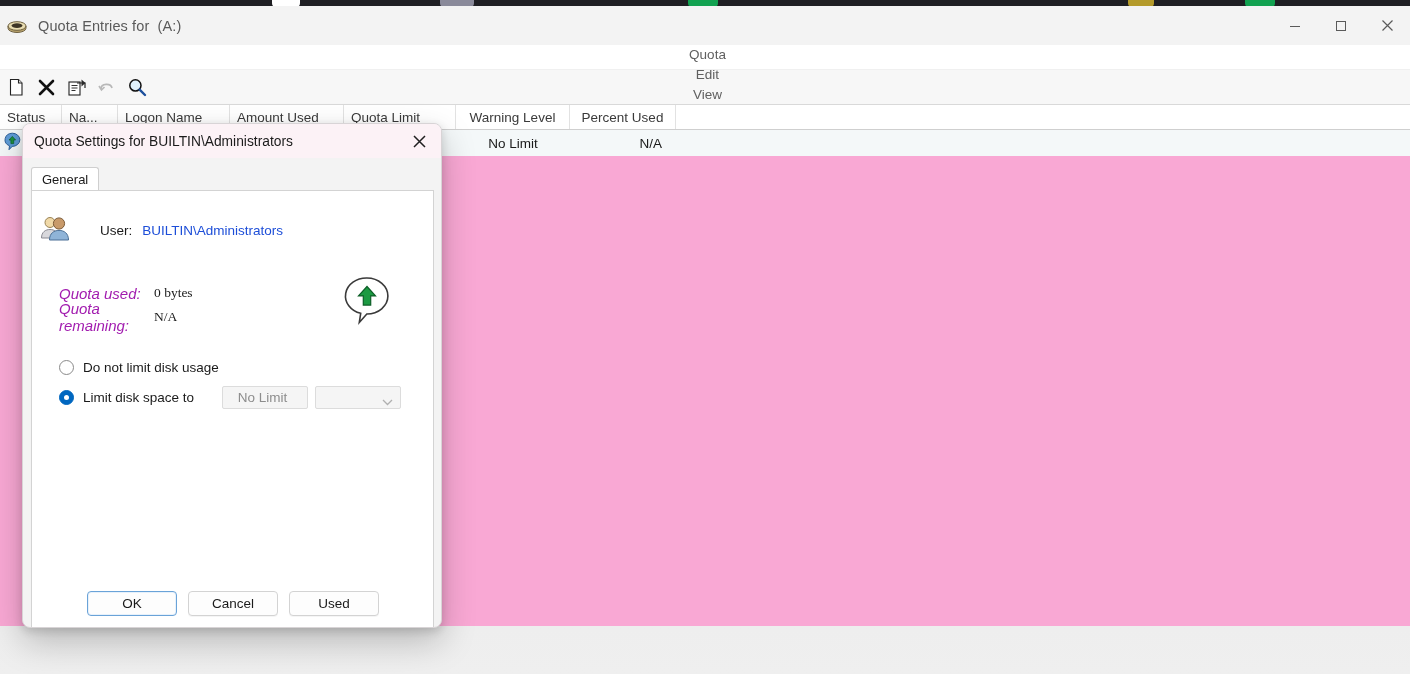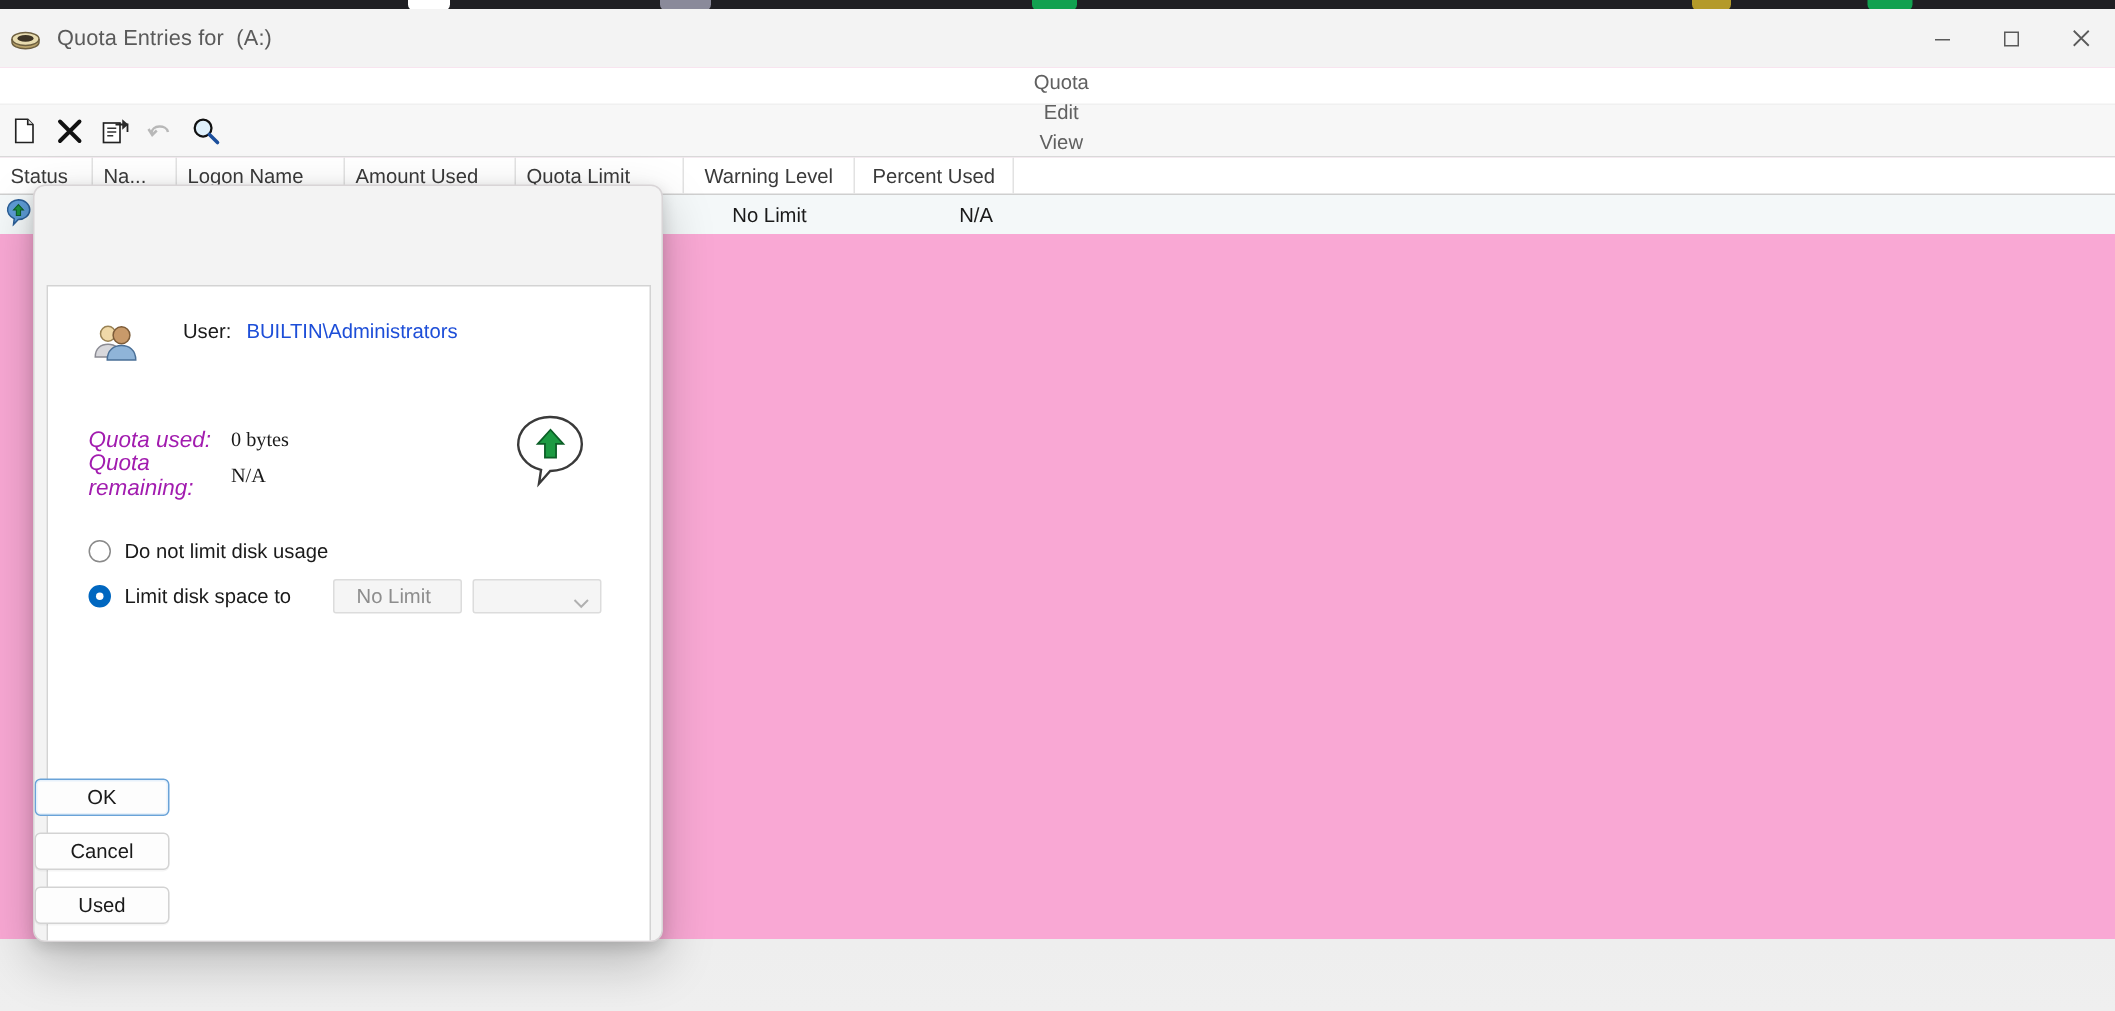--- a/index.html
+++ b/index.html
@@ -549,6 +549,14 @@
 
 <div id="dialog">
 
+  <div id="dlg-titlebar">
+    <div id="dlg-title-text">Quota Settings for BUILTIN\Administrators</div>
+    <div id="dlg-close">
+      <svg width="15" height="15" viewBox="0 0 15 15">
+        <path d="M2 2 L13 13 M13 2 L2 13" stroke="#202020" stroke-width="1.5" fill="none"></path>
+      </svg>
+    </div>
+  </div>
 
 
   <div id="dlg-tabpage">

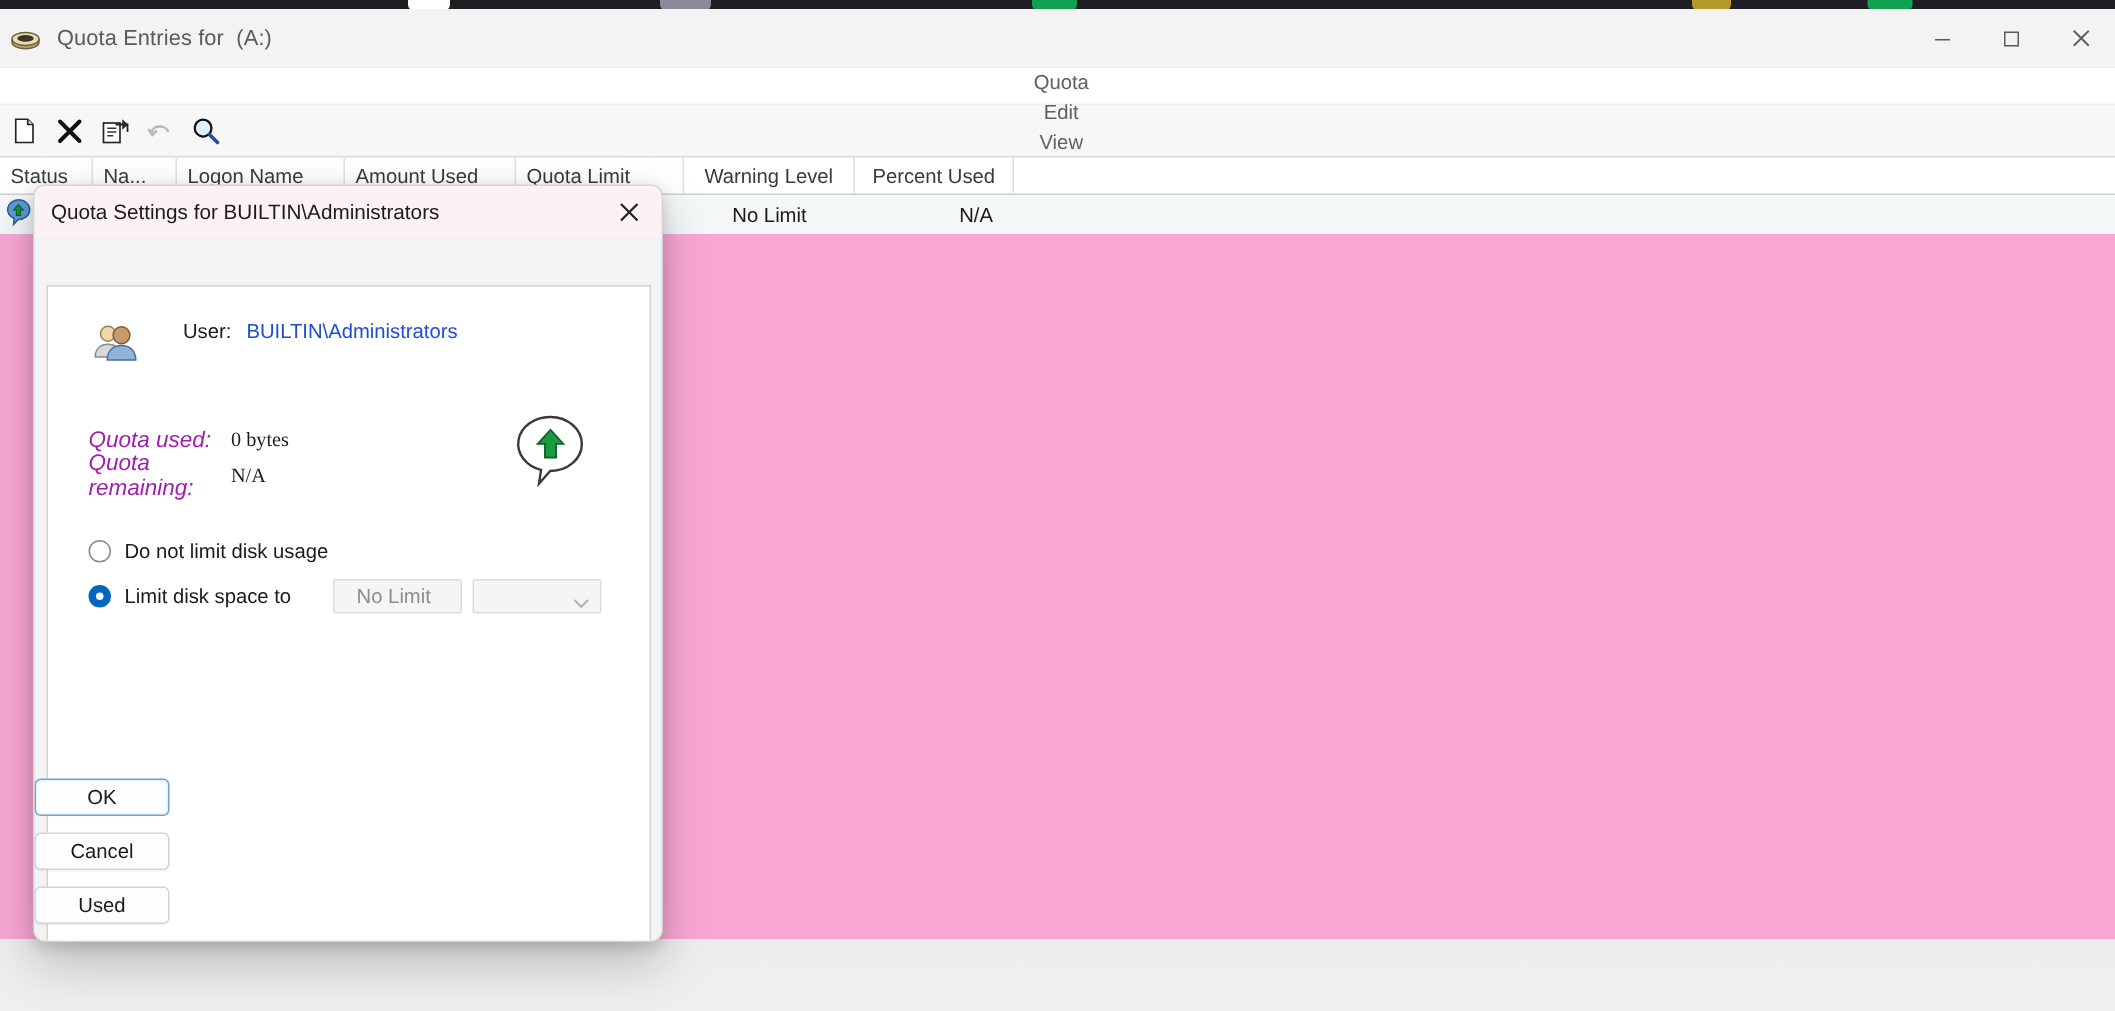--- a/index.html
+++ b/index.html
@@ -558,6 +558,9 @@
     </div>
   </div>
 
+  <div id="dlg-tabstrip">
+    <div class="dlg-tab">General</div>
+  </div>
 
   <div id="dlg-tabpage">
 

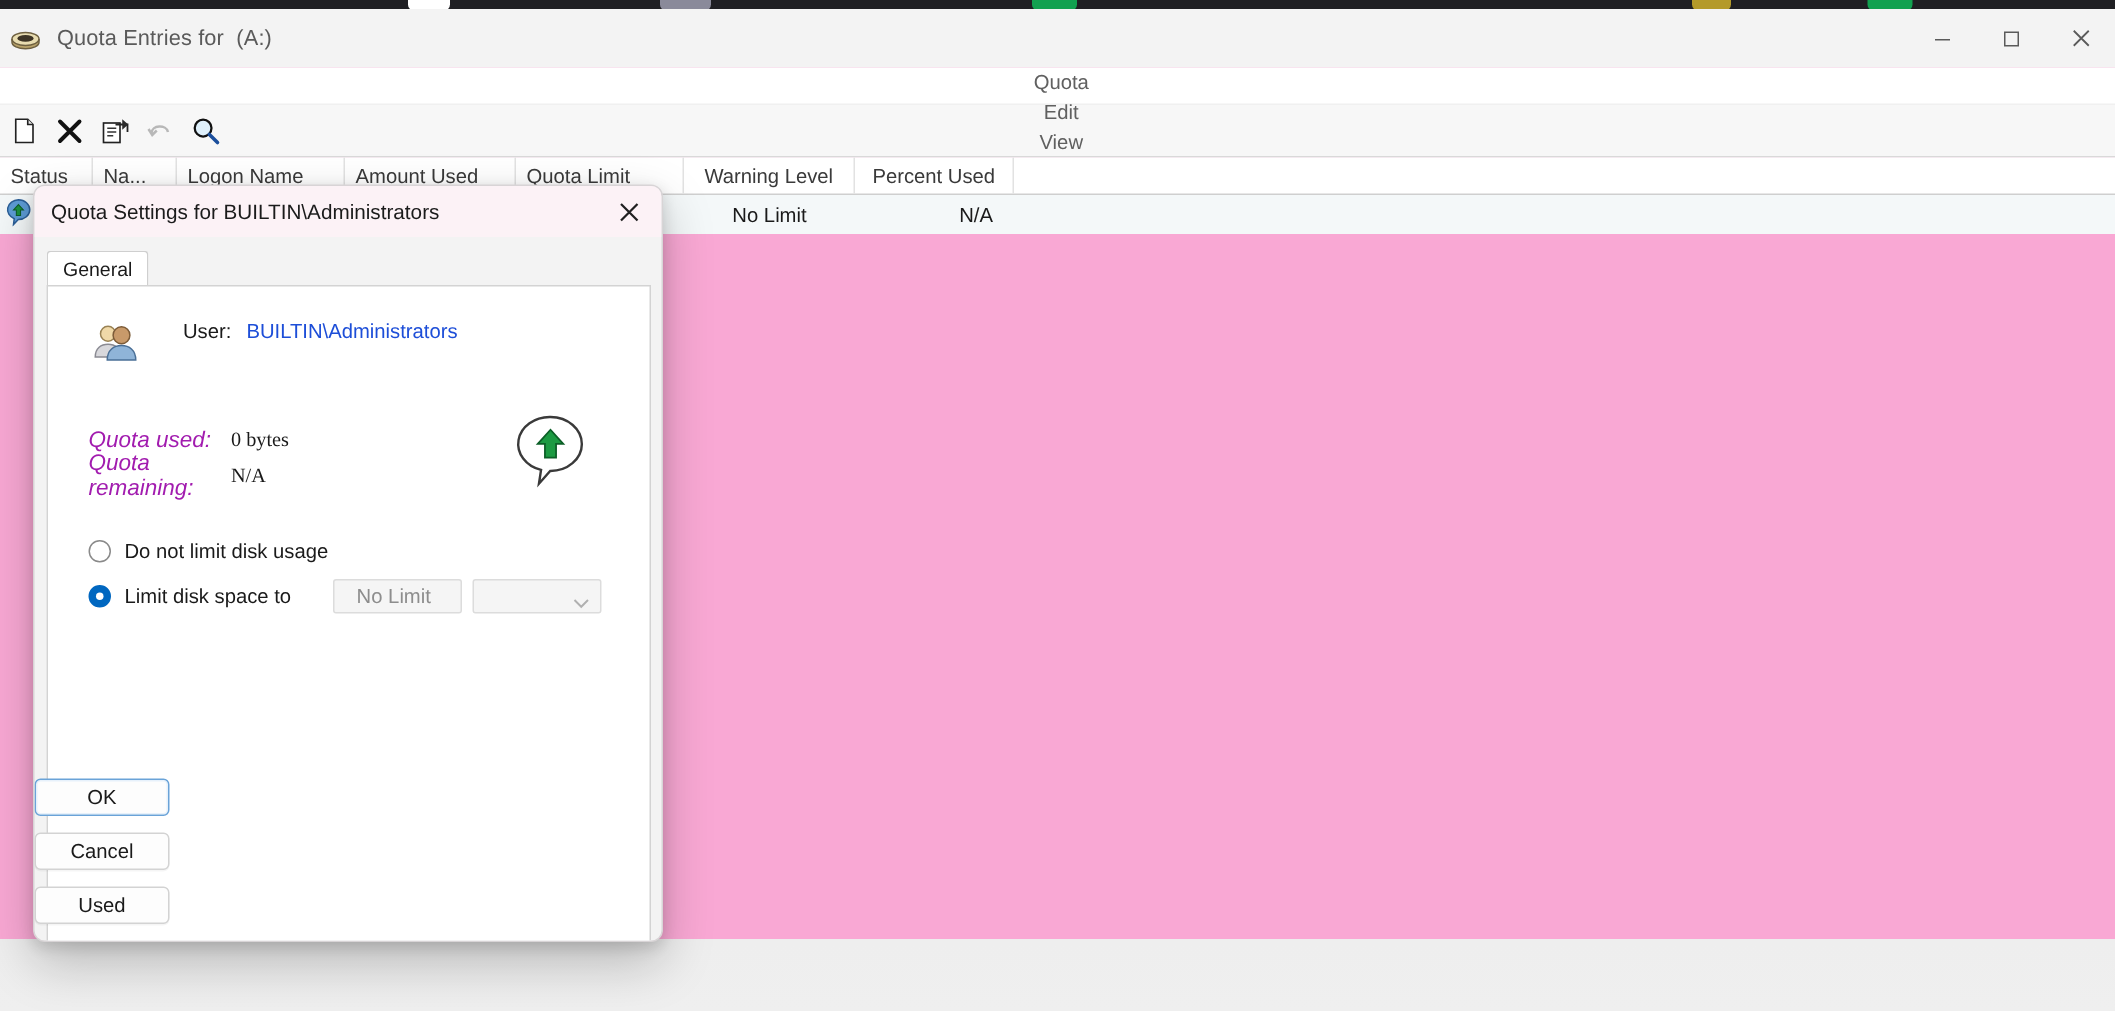--- a/index.html
+++ b/index.html
@@ -240,10 +240,10 @@
   
   #user-row {
     position: absolute;
-    left: 28px;
+    left: 6px;
     top: 22px;
     display: flex;
-    align-items: flex-start;
+    align-items: center;
   }
   #user-icon { width: 34px; height: 34px; }
   #user-label {

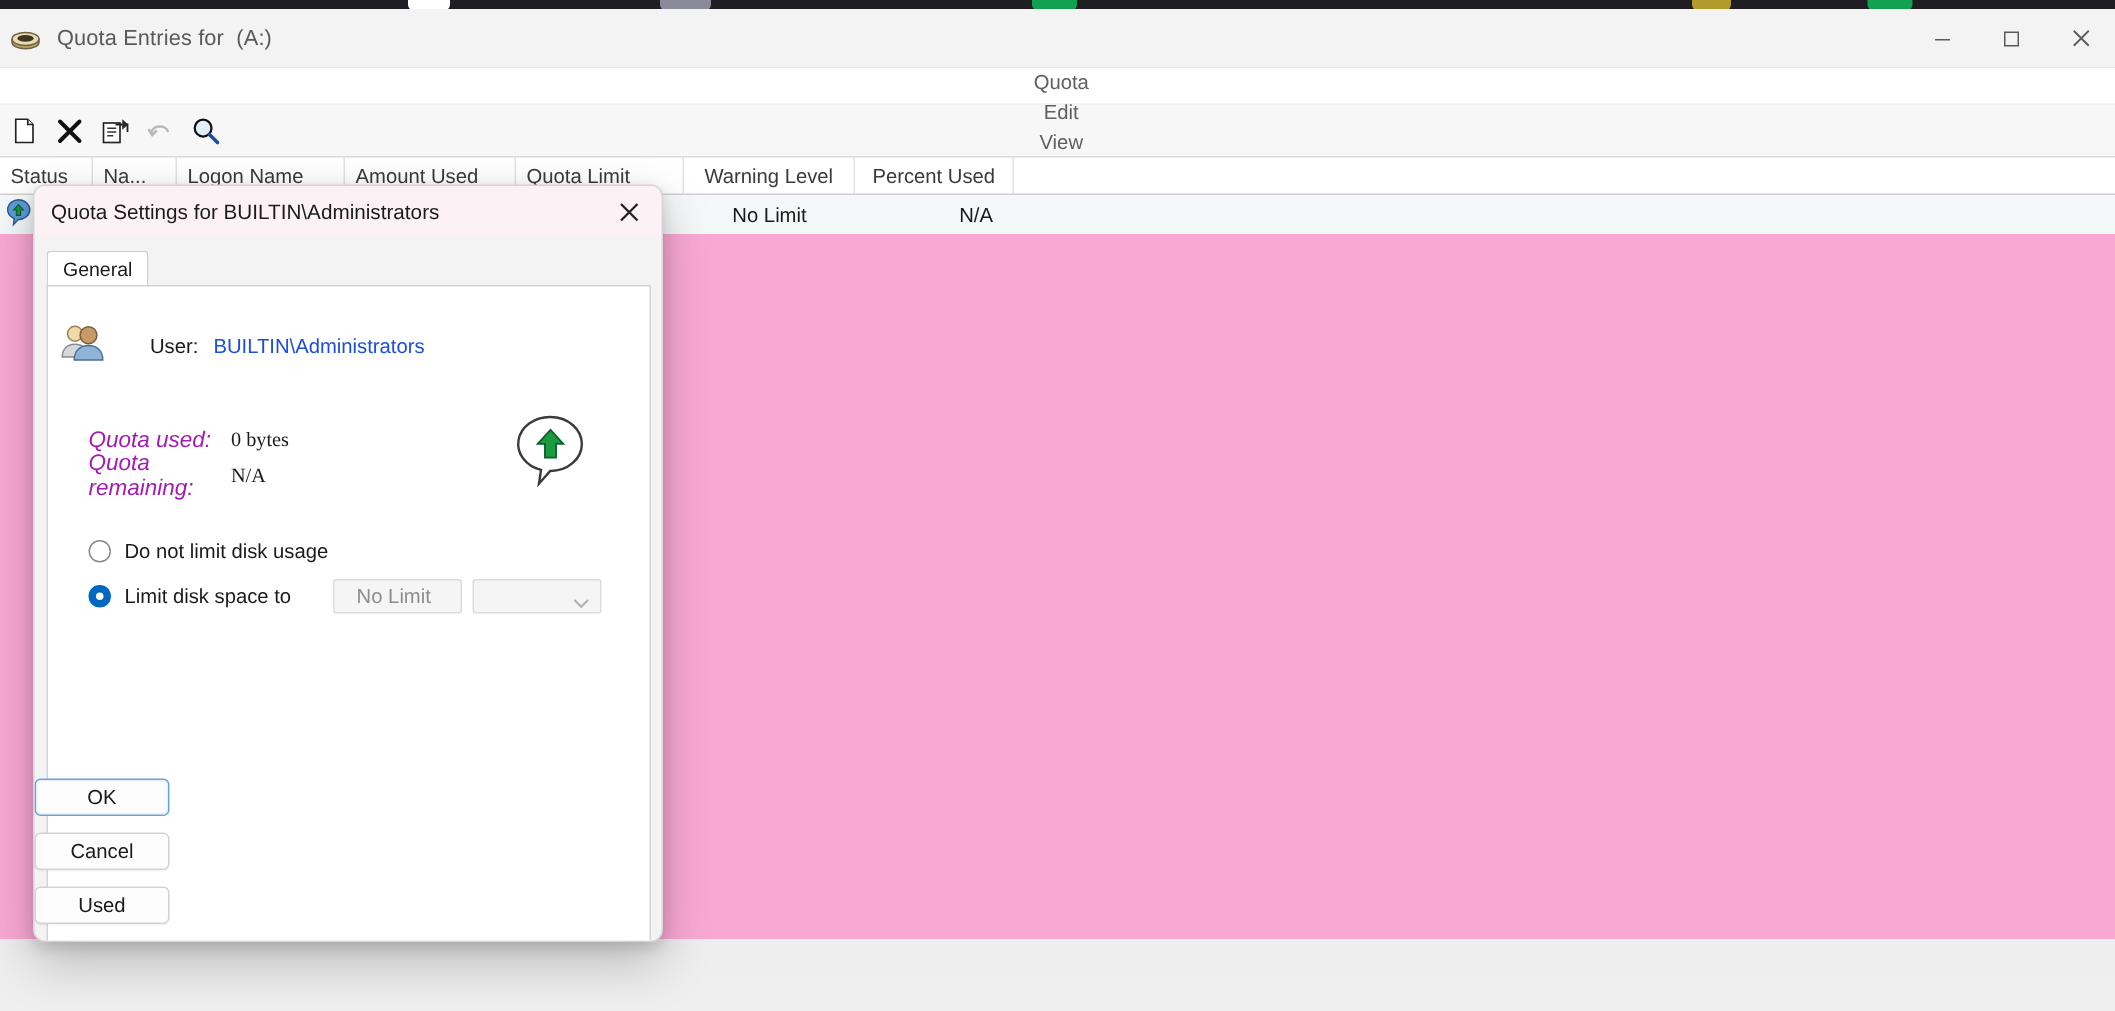--- a/index.html
+++ b/index.html
@@ -407,7 +407,6 @@
     display: flex;
     justify-content: center;
     gap: 11px;
-    flex-direction: column;
   }
   .dlg-btn {
     width: 90px;

